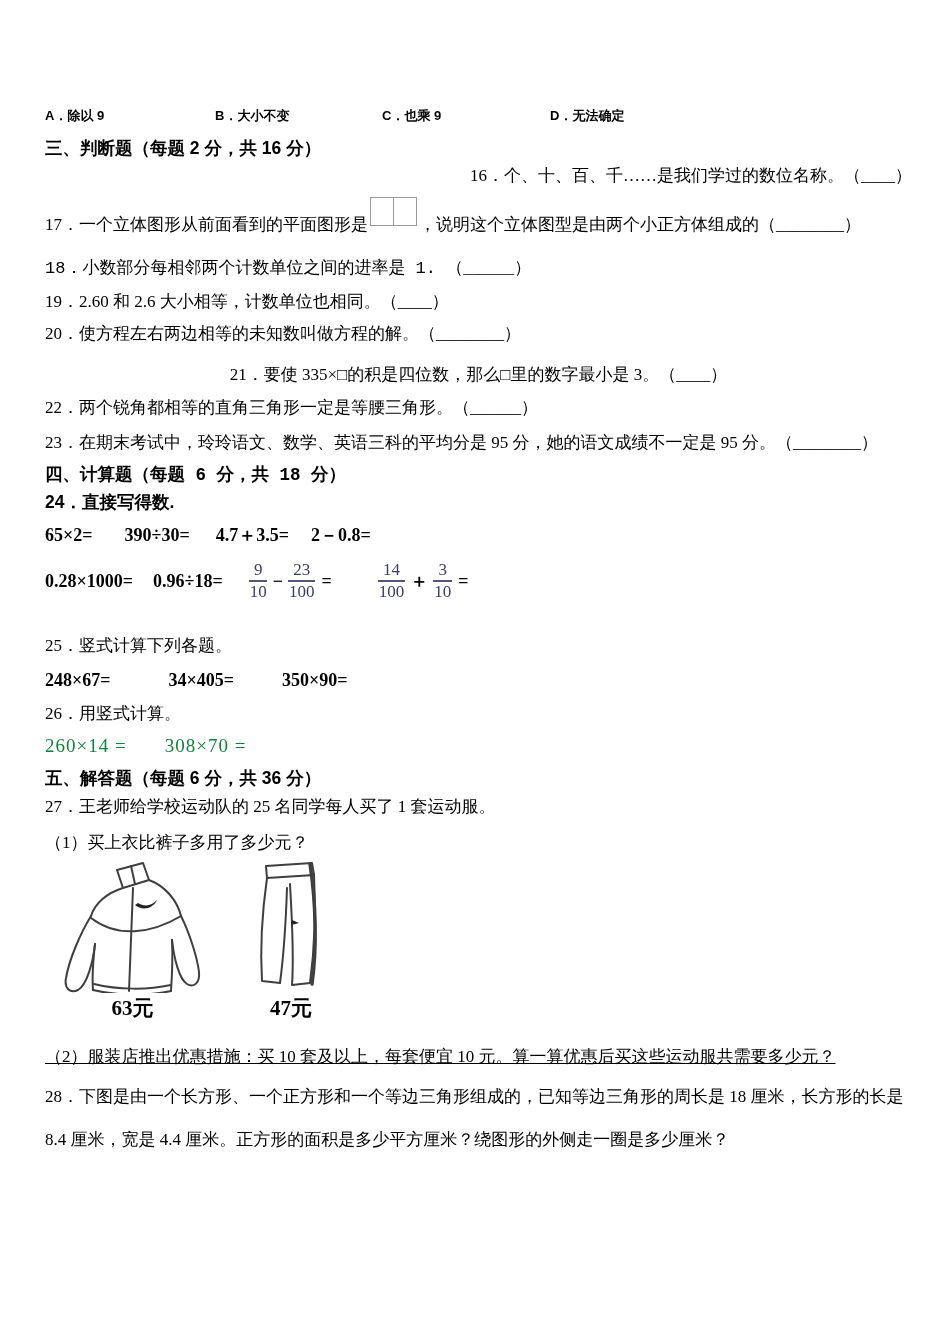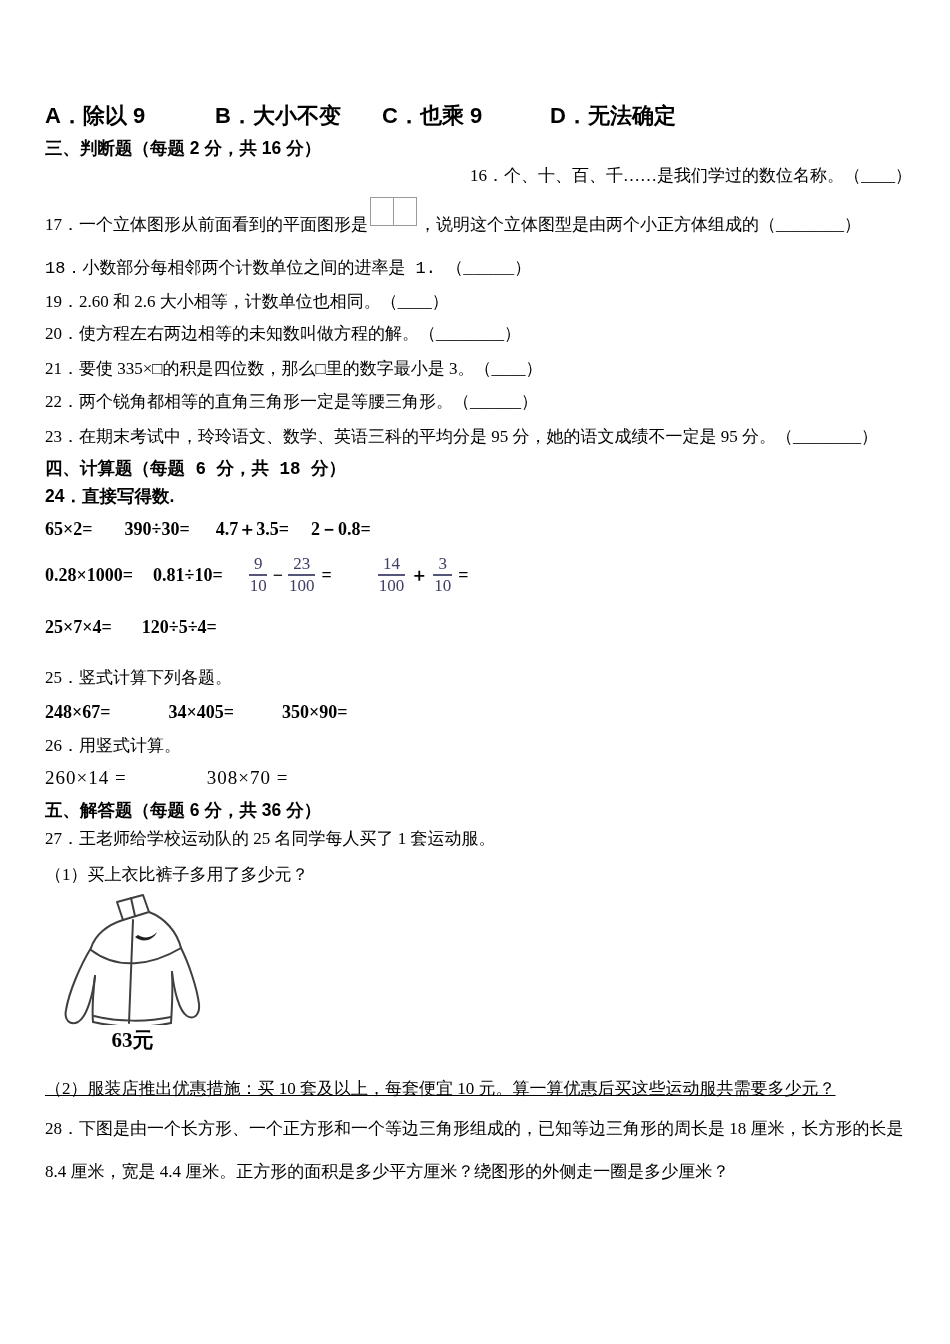--- a/index.html
+++ b/index.html
@@ -14,7 +14,7 @@
     overflow:hidden;
   }
   .line{height:22px;white-space:nowrap;}
-  .hei{font-family:"Liberation Sans","DejaVu Sans",sans-serif;font-weight:bold;font-size:22px;}
+  .hei{font-family:"Liberation Sans","DejaVu Sans",sans-serif;font-weight:bold;font-size:13px;}
   .options{display:flex;}
   .options .opt{display:inline-block;}
   .opt-a{width:170px;}

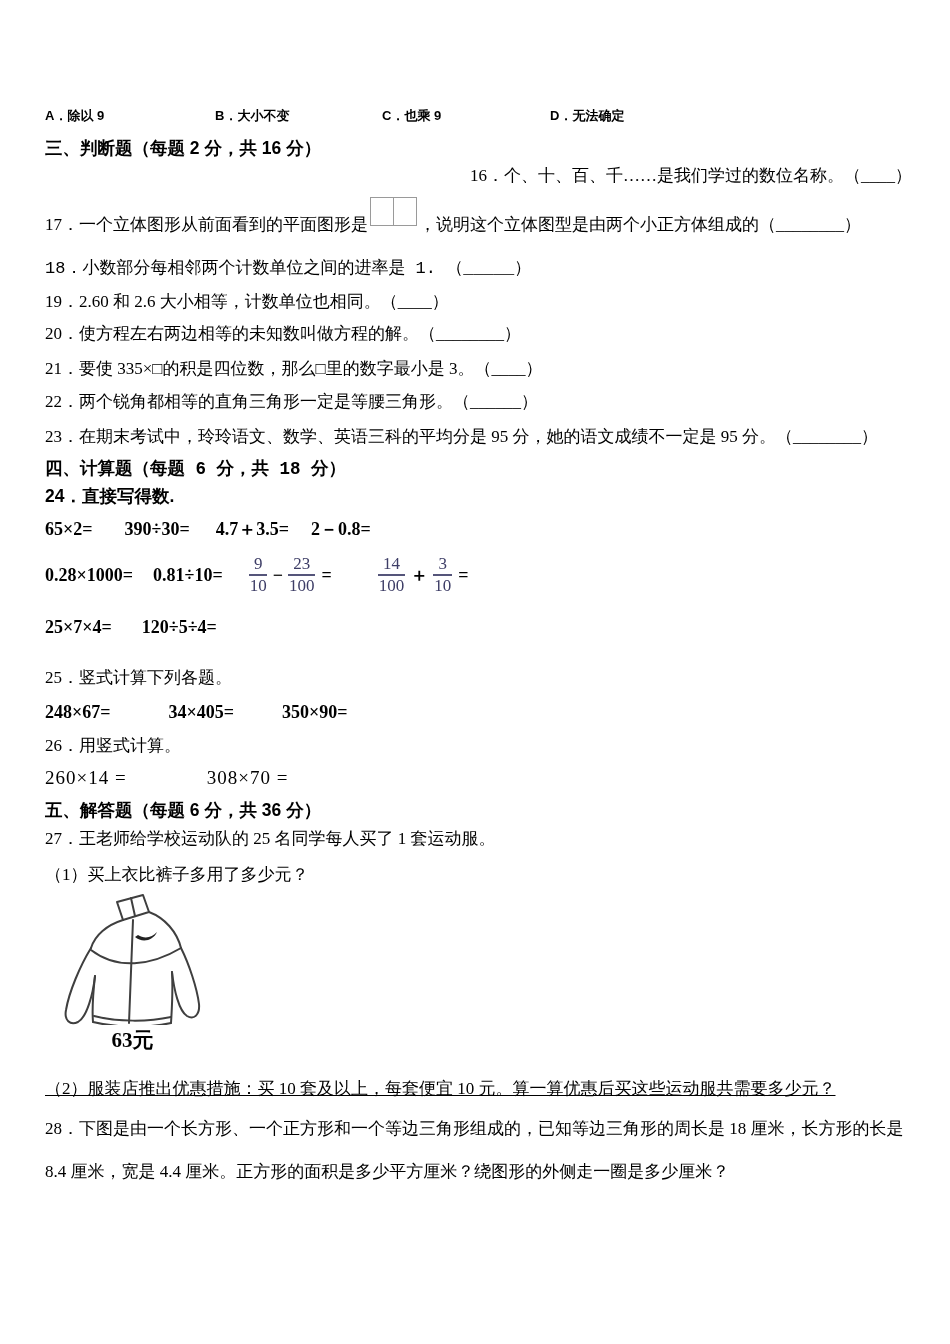--- a/index.html
+++ b/index.html
@@ -70,7 +70,7 @@
   <div class="line" style="margin-top:22px;font-family:Liberation Mono, monospace;">18．小数部分每相邻两个计数单位之间的进率是 1. （_____）</div>
   <div class="line" style="margin-top:11px;">19．2.60 和 2.6 大小相等，计数单位也相同。（____）</div>
   <div class="line" style="margin-top:10px;">20．使方程左右两边相等的未知数叫做方程的解。（________）</div>
-  <div class="line" style="margin-top:13px;">21．要使 335×□的积是四位数，那么□里的数字最小是 3。（____）</div>
+  <div class="line" style="margin-top:19px;text-align:center;">21．要使 335×□的积是四位数，那么□里的数字最小是 3。（____）</div>
   <div class="line" style="margin-top:11px;">22．两个锐角都相等的直角三角形一定是等腰三角形。（______）</div>
   <div class="line" style="margin-top:13px;">23．在期末考试中，玲玲语文、数学、英语三科的平均分是 95 分，她的语文成绩不一定是 95 分。（________）</div>
 

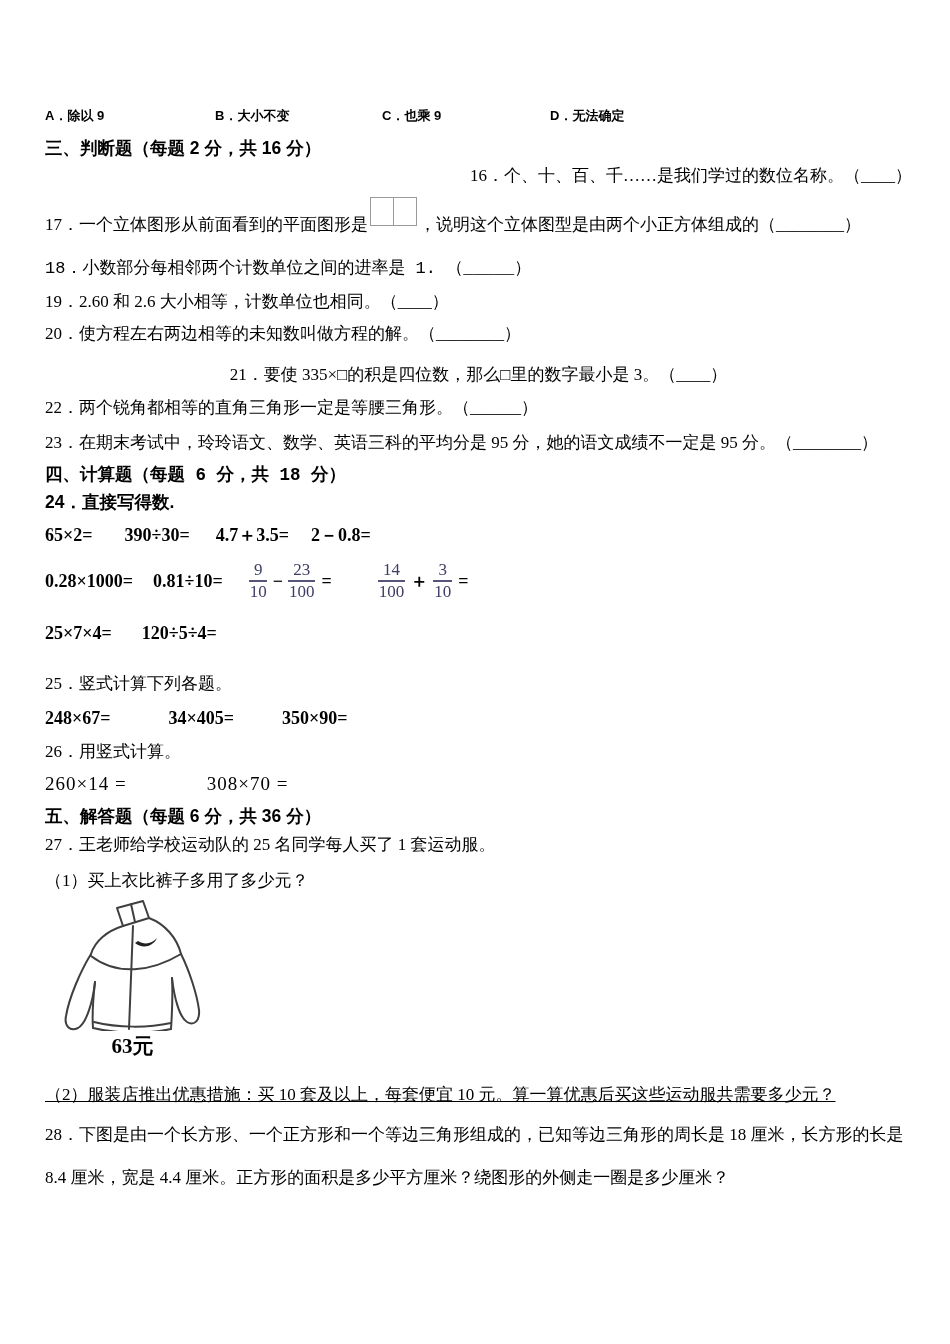--- a/index.html
+++ b/index.html
@@ -86,7 +86,7 @@
 
   <div class="fracrow" style="margin-top:6px;">
     <span style="margin-right:20px;">0.28×1000=</span>
-    <span style="margin-right:22px;">0.81÷10=</span>
+    <span style="margin-right:22px;">0.96÷18=</span>
     <span class="fracexpr">
       <span class="frac">
         <span class="num">9</span>

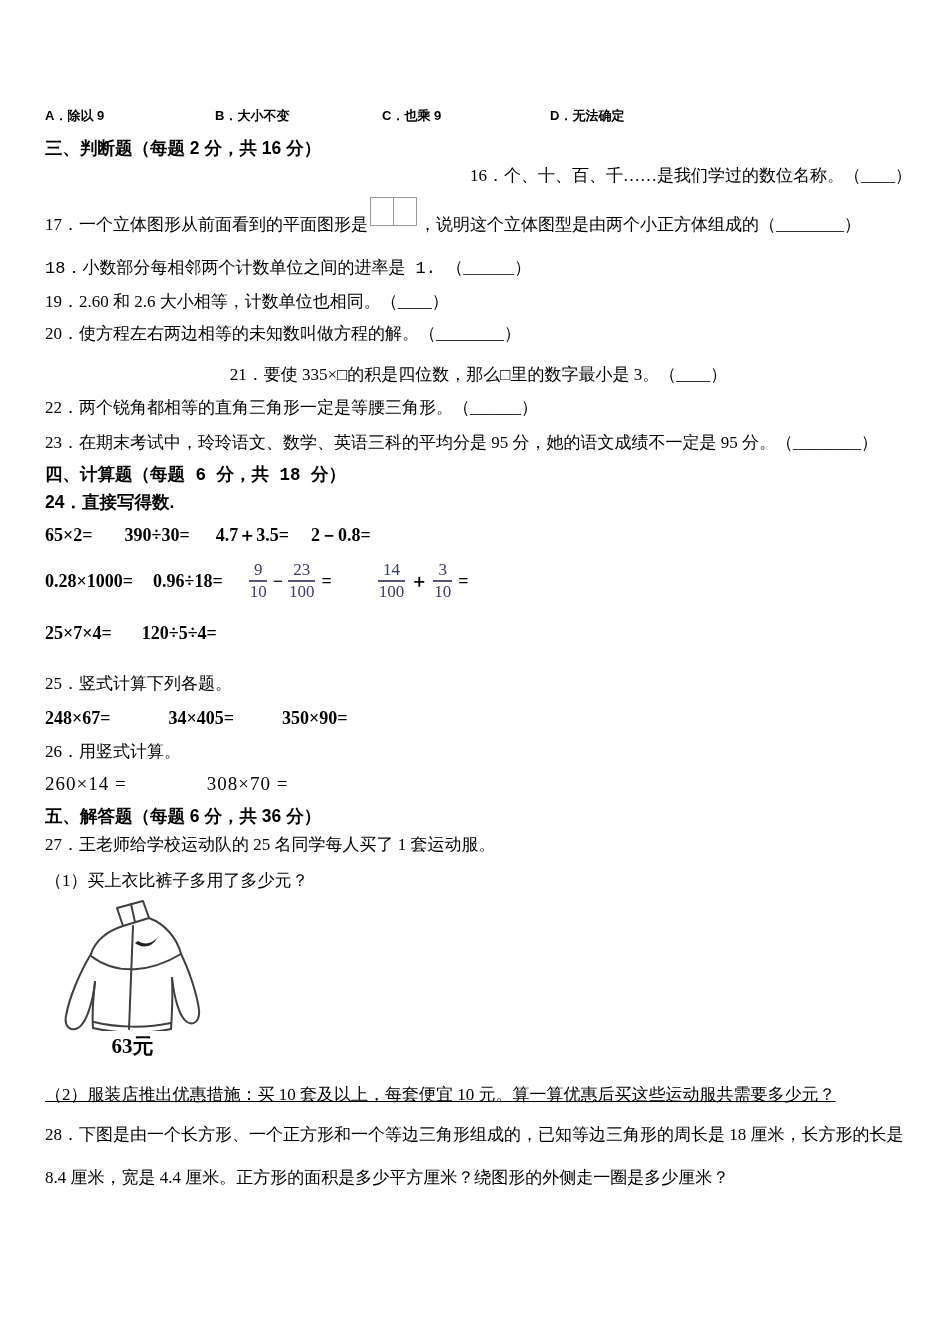--- a/index.html
+++ b/index.html
@@ -113,10 +113,6 @@
     </span>
   </div>
 
-  <div class="calcrow" style="margin-top:14px;">
-    <span style="margin-right:30px;">25×7×4=</span>
-    <span>120÷5÷4=</span>
-  </div>
 
   <div class="line" style="margin-top:27px;">25．竖式计算下列各题。</div>
   <div class="calcrow" style="margin-top:12px;">

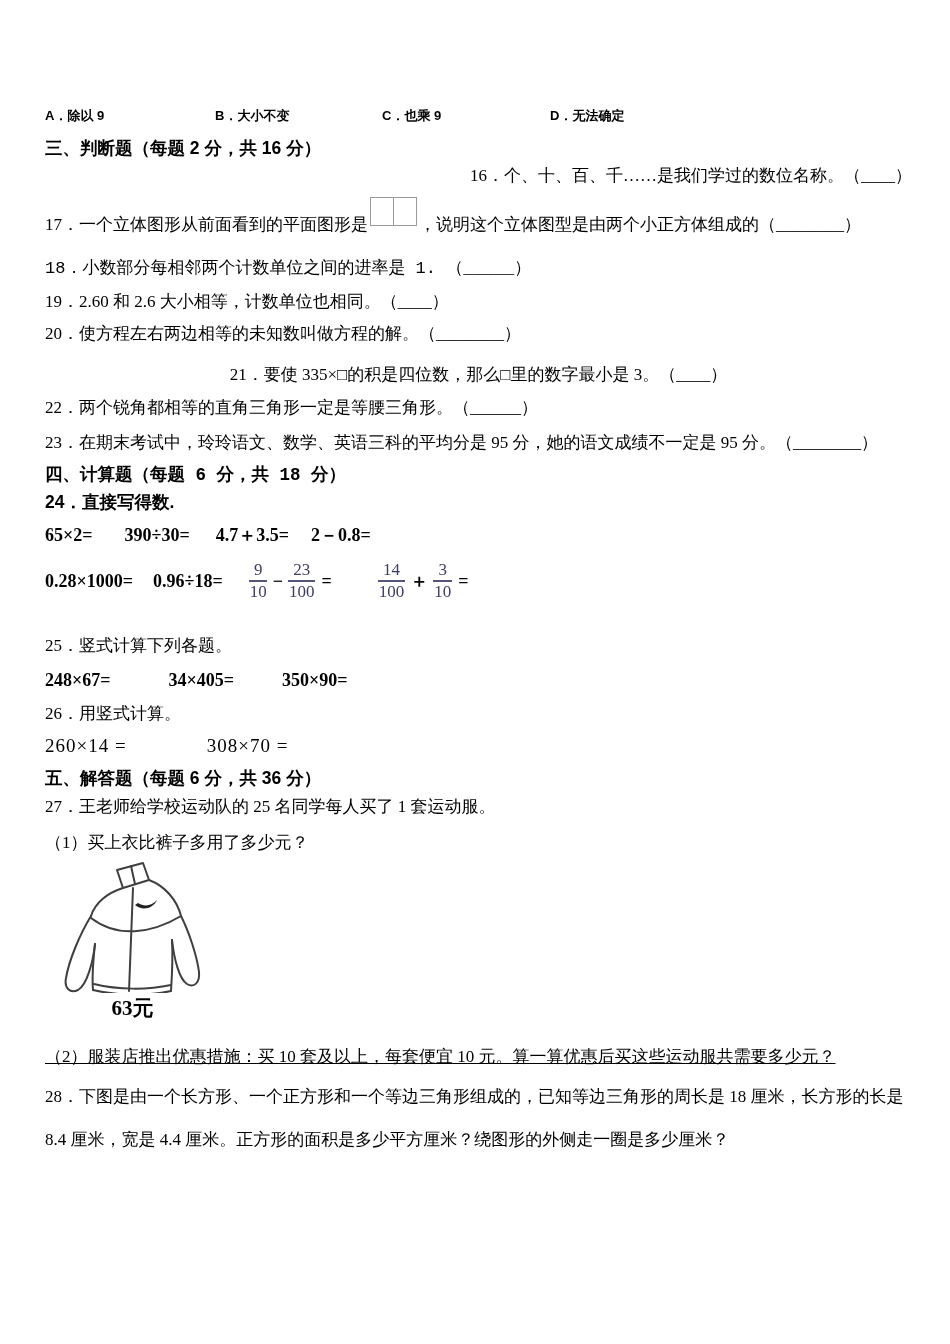--- a/index.html
+++ b/index.html
@@ -33,7 +33,7 @@
   .frac .den{padding:0 3px;}
   .fop{font-weight:bold;margin:0 1px;}
   .feq{font-weight:bold;margin-left:2px;}
-  .grayrow{color:#000000;font-weight:normal;font-size:19px;letter-spacing:1px;gap:42px;}
+  .grayrow{color:#15803d;font-weight:normal;font-size:19px;letter-spacing:1px;}
   .figures{display:flex;align-items:flex-start;height:168px;}
   .figure{display:flex;flex-direction:column;align-items:center;}
   .figure.pants-fig{margin-left:16px;}

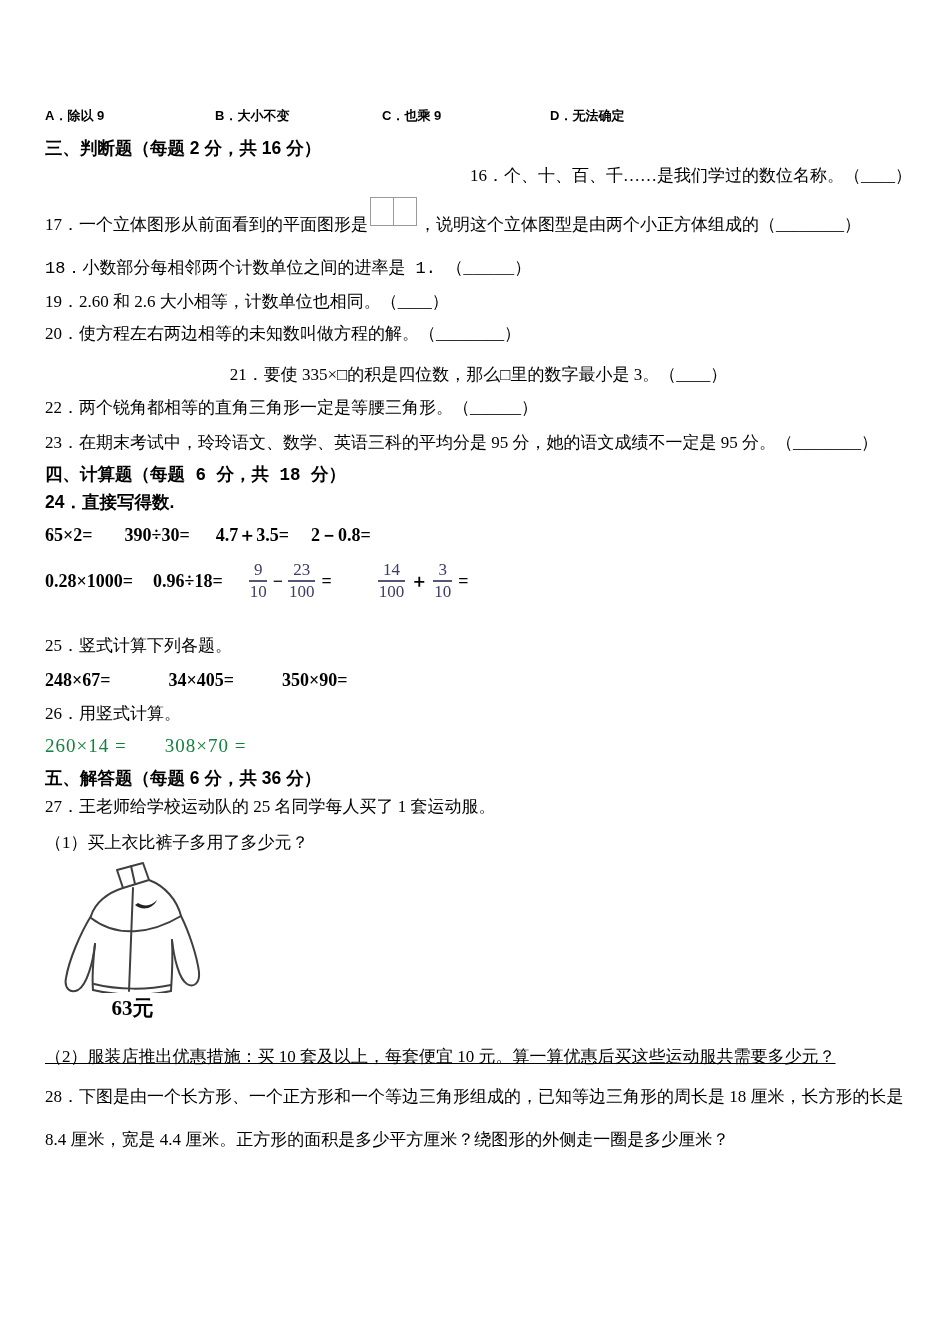--- a/index.html
+++ b/index.html
@@ -150,6 +150,16 @@
       </svg>
       <div class="price">63元</div>
     </div>
+    <div class="figure pants-fig">
+      <svg width="110" height="135" viewBox="0 0 110 135">
+        <path d="M30,8 L76,5 L78,17 L31,20 Z"></path>
+        <path d="M31,20 C26,55 24,90 26,123 L44,125 C48,95 50,60 51,30"></path>
+        <path d="M54,26 C56,60 58,100 56,127 L74,125 C78,95 80,55 78,16"></path>
+        <path class="thick" d="M74,6 C80,45 81,90 76,126"></path>
+        <path class="fillmark" d="M56,62 l7,3 l-8,2 z"></path>
+      </svg>
+      <div class="price">47元</div>
+    </div>
   </div>
 
   <div class="line" style="margin-top:20px;text-decoration:underline;">（2）服装店推出优惠措施：买 10 套及以上，每套便宜 10 元。算一算优惠后买这些运动服共需要多少元？</div>

